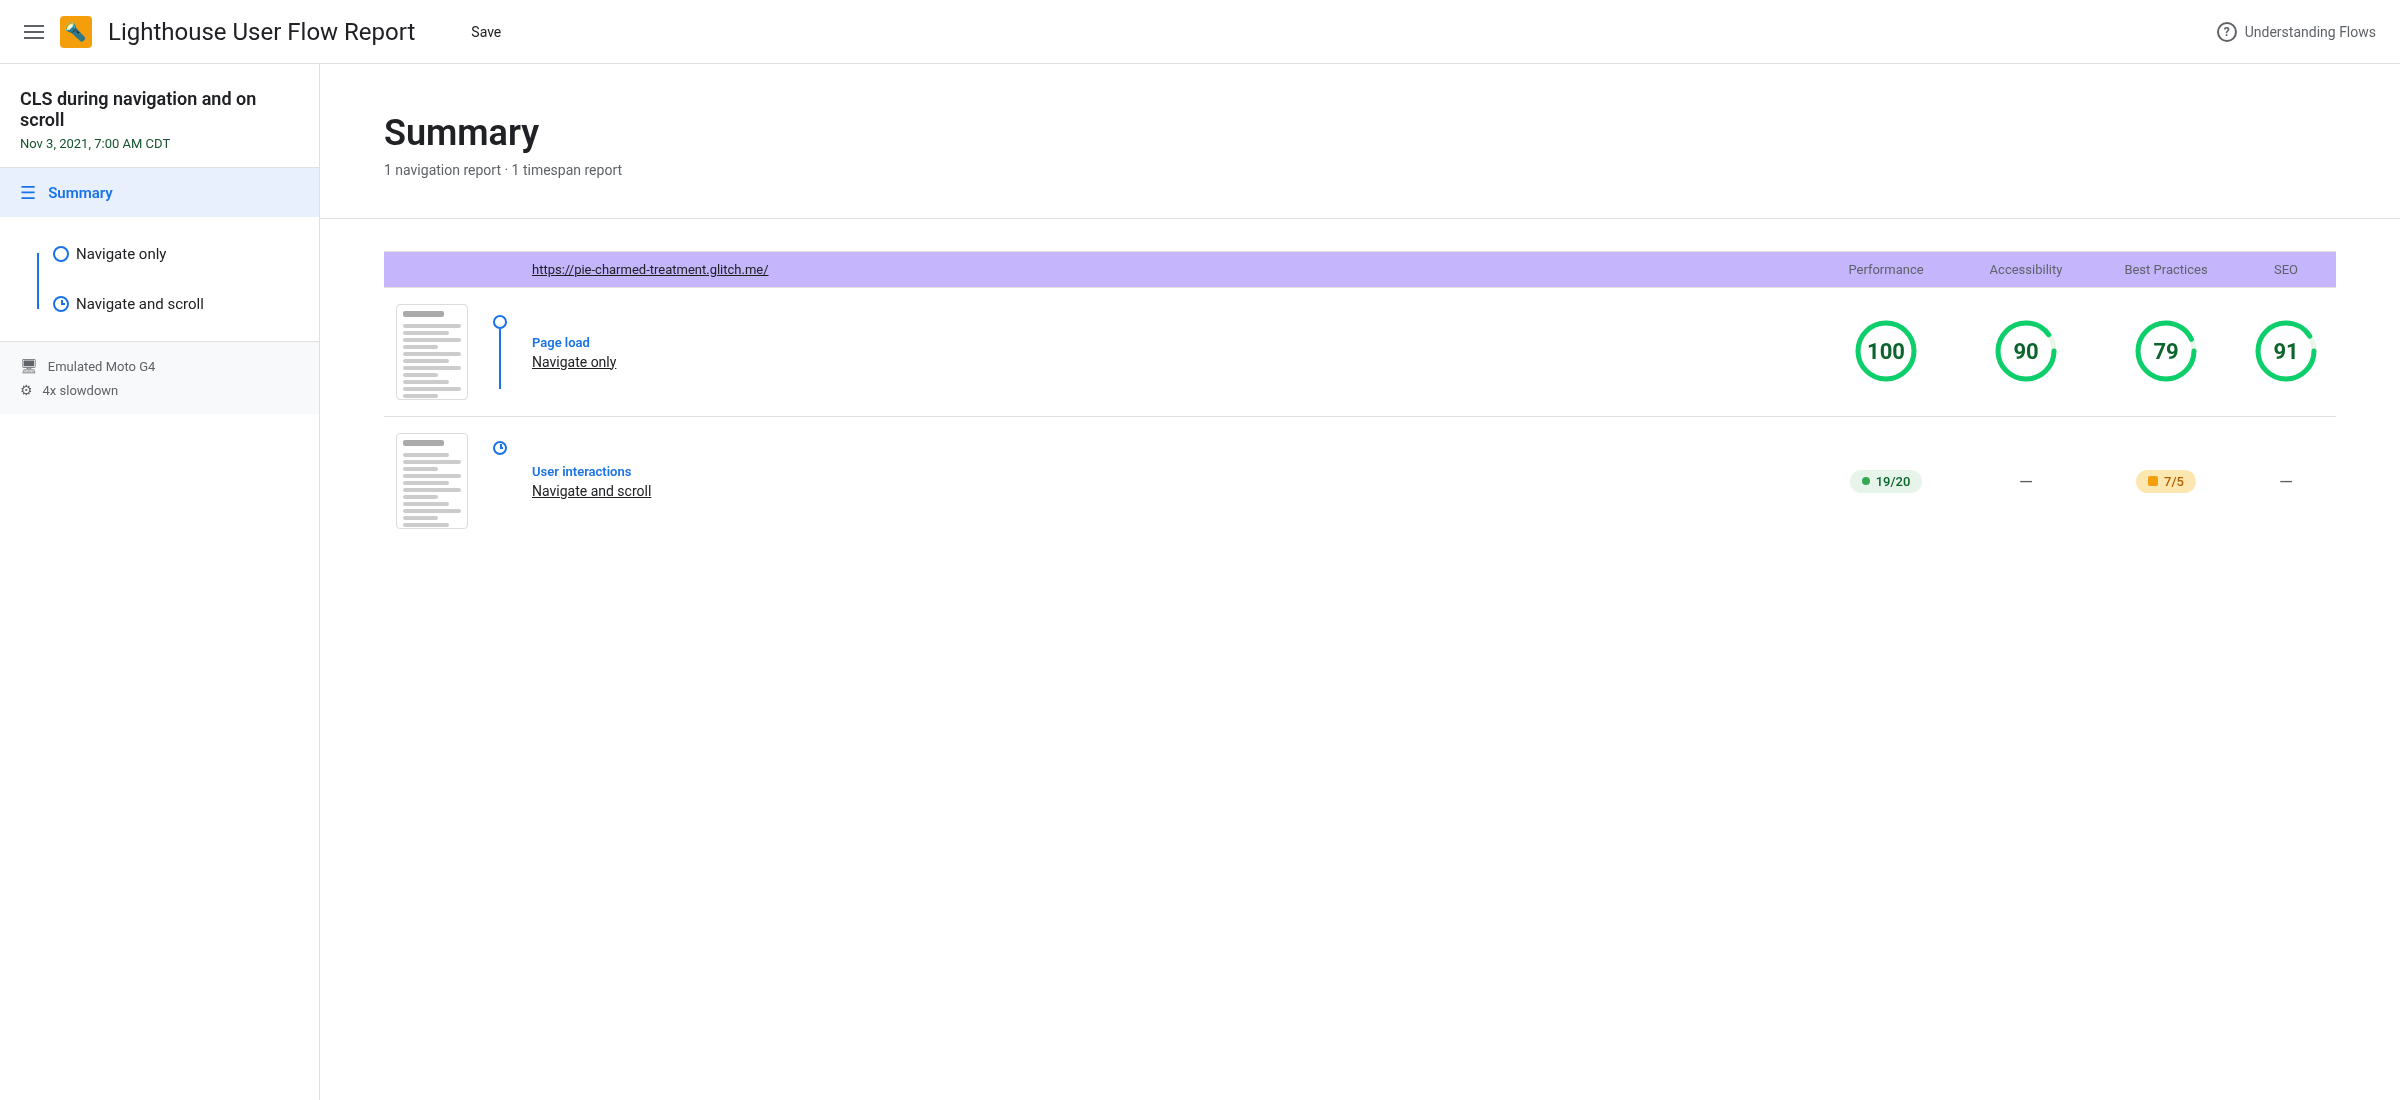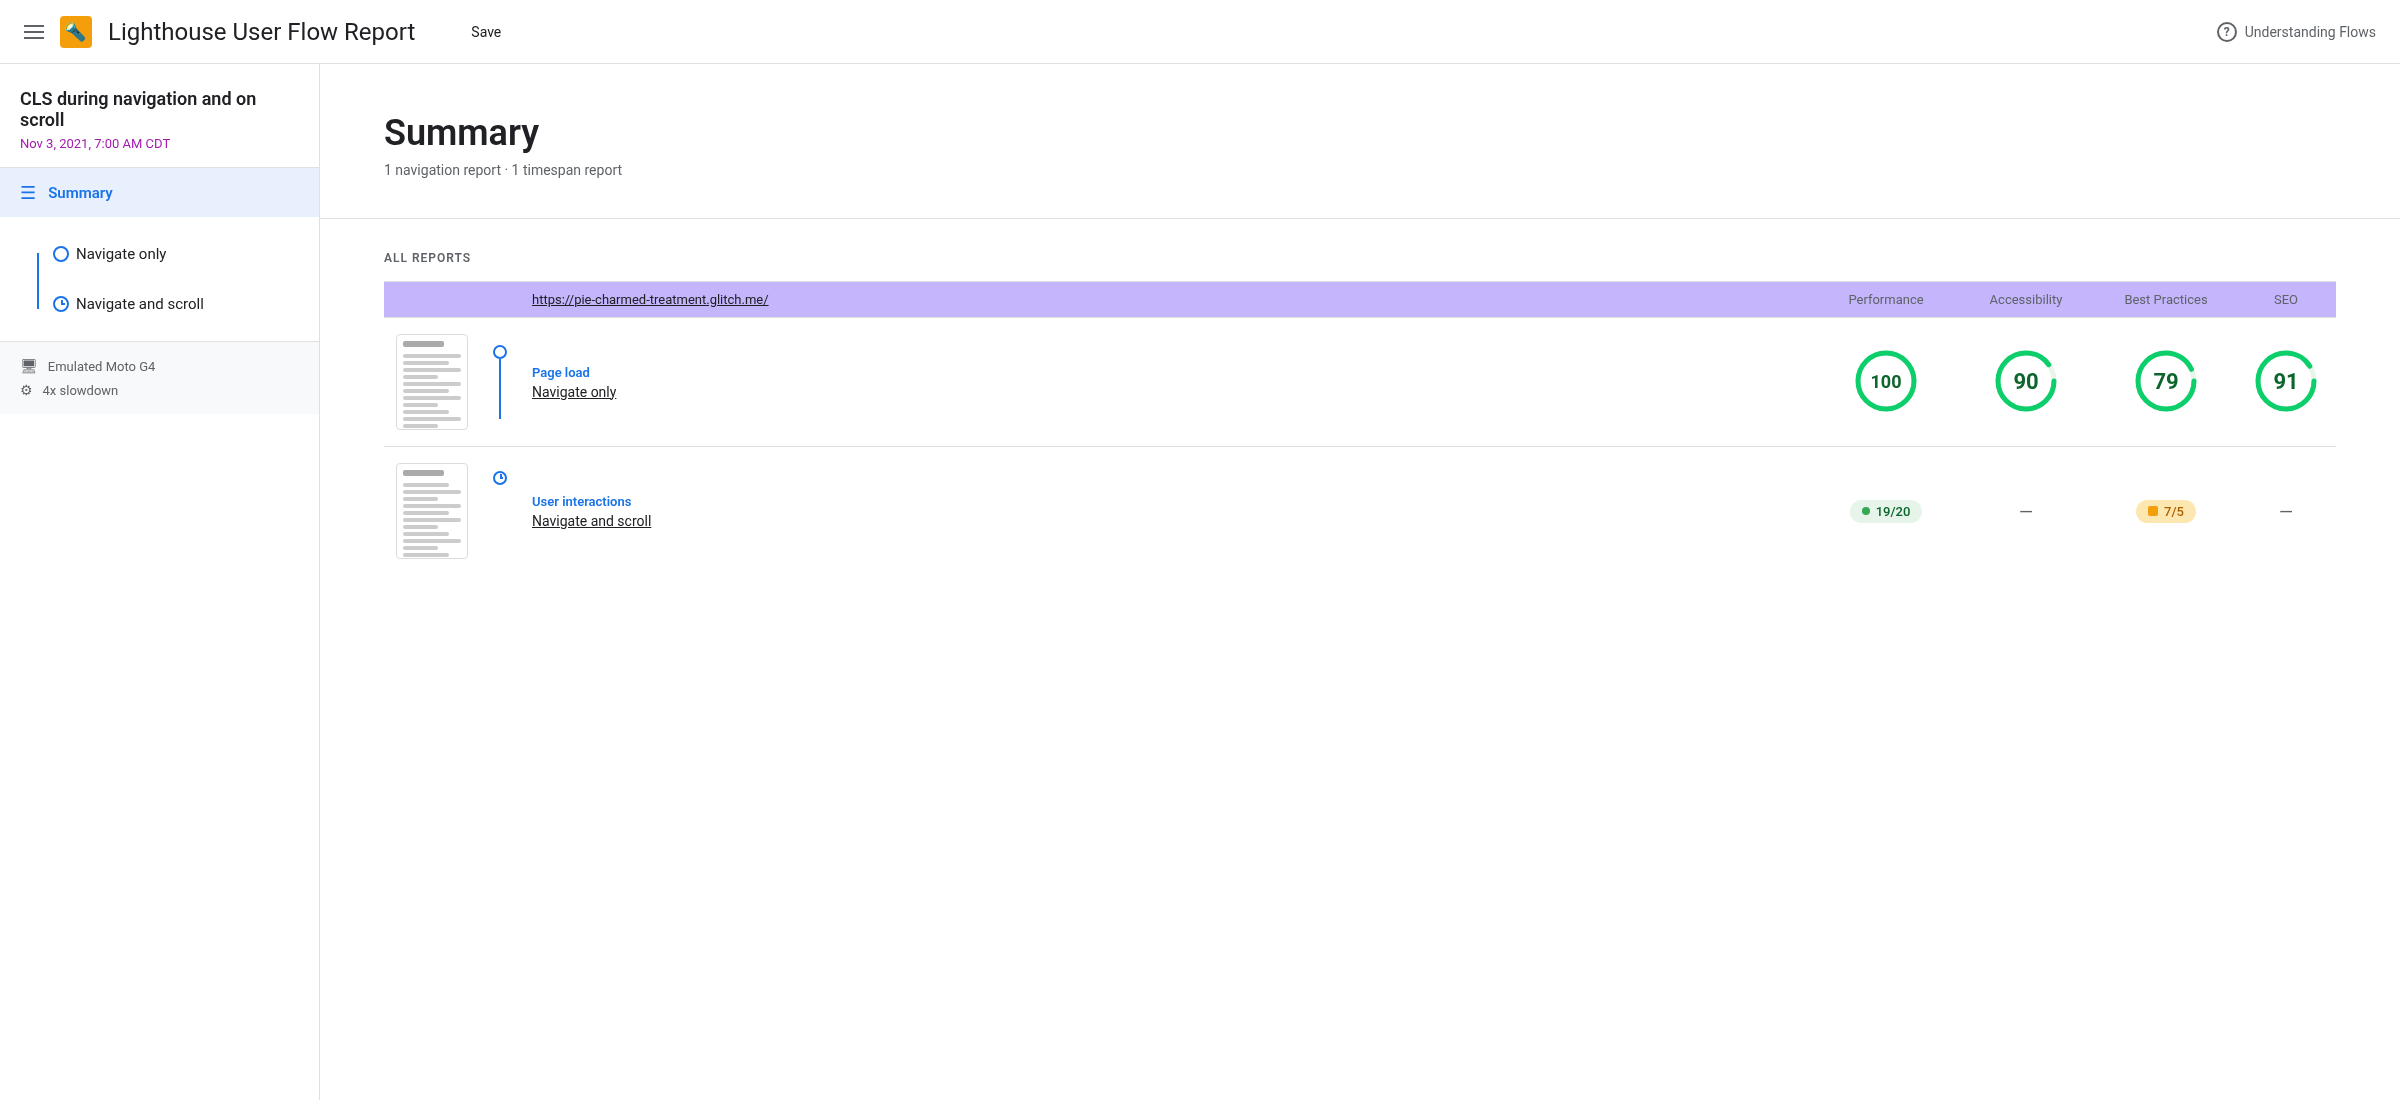--- a/index.html
+++ b/index.html
@@ -33,7 +33,7 @@
 
     .sidebar-project { padding: 24px 20px 16px; border-bottom: 1px solid #e0e0e0; }
     .sidebar-project-title { font-size: 18px; font-weight: 600; color: #202124; margin-bottom: 6px; }
-    .sidebar-project-date { font-size: 13px; color: #a21caf; }
+    .sidebar-project-date { font-size: 13px; color: #14532d; }
 
     .sidebar-summary-item {
       display: flex; align-items: center; gap: 12px;

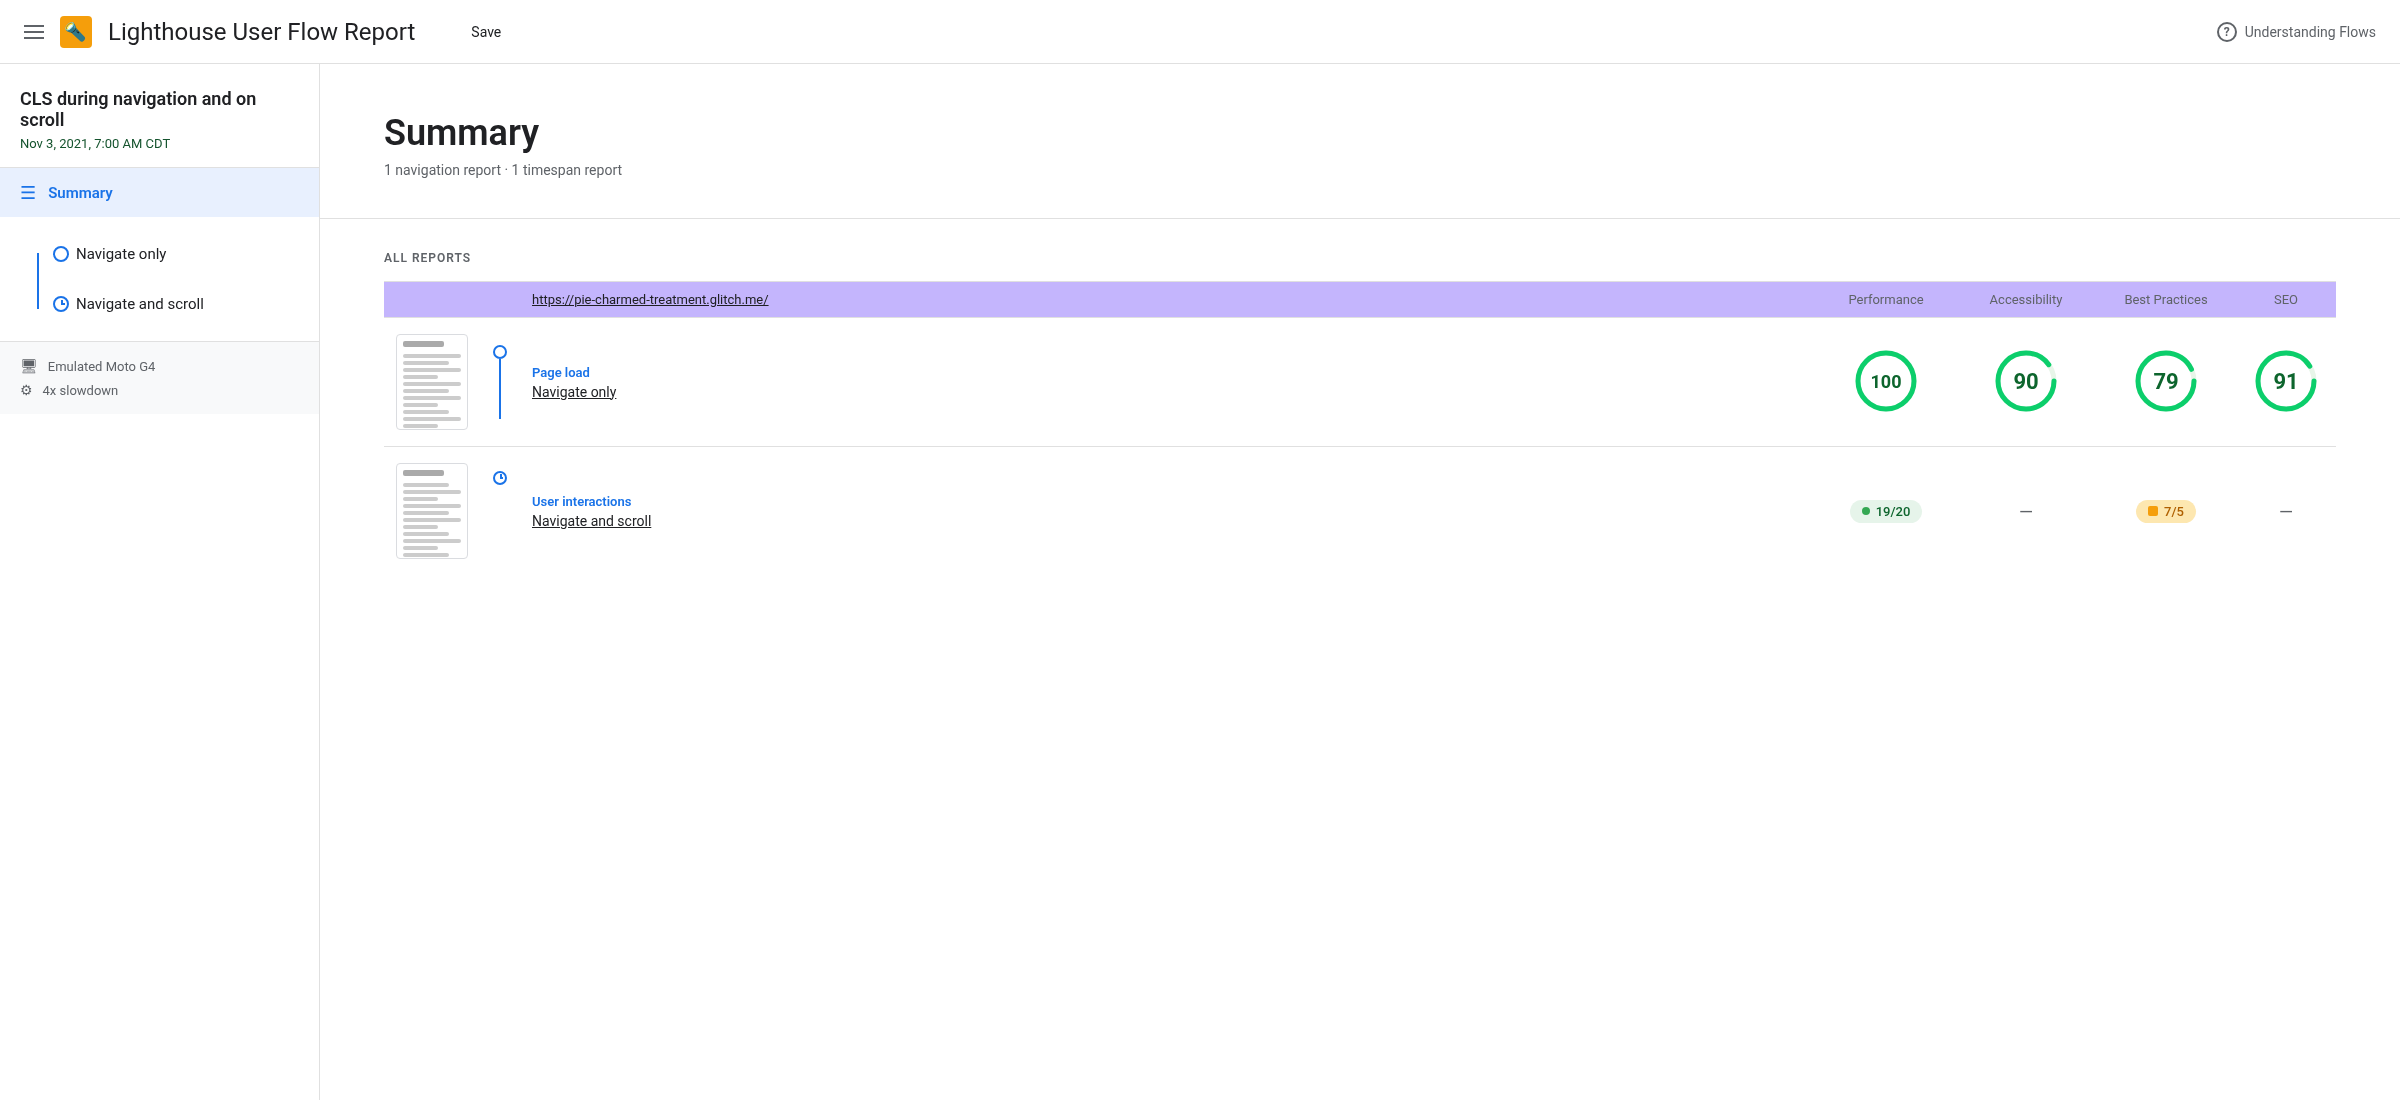--- a/index.html
+++ b/index.html
@@ -205,7 +205,6 @@
     </section>
 
     <section class="reports-section">
-      <div class="all-reports-label">ALL REPORTS</div>
       <hr class="divider" style="margin-bottom: 0;">
 
       <table class="reports-table">

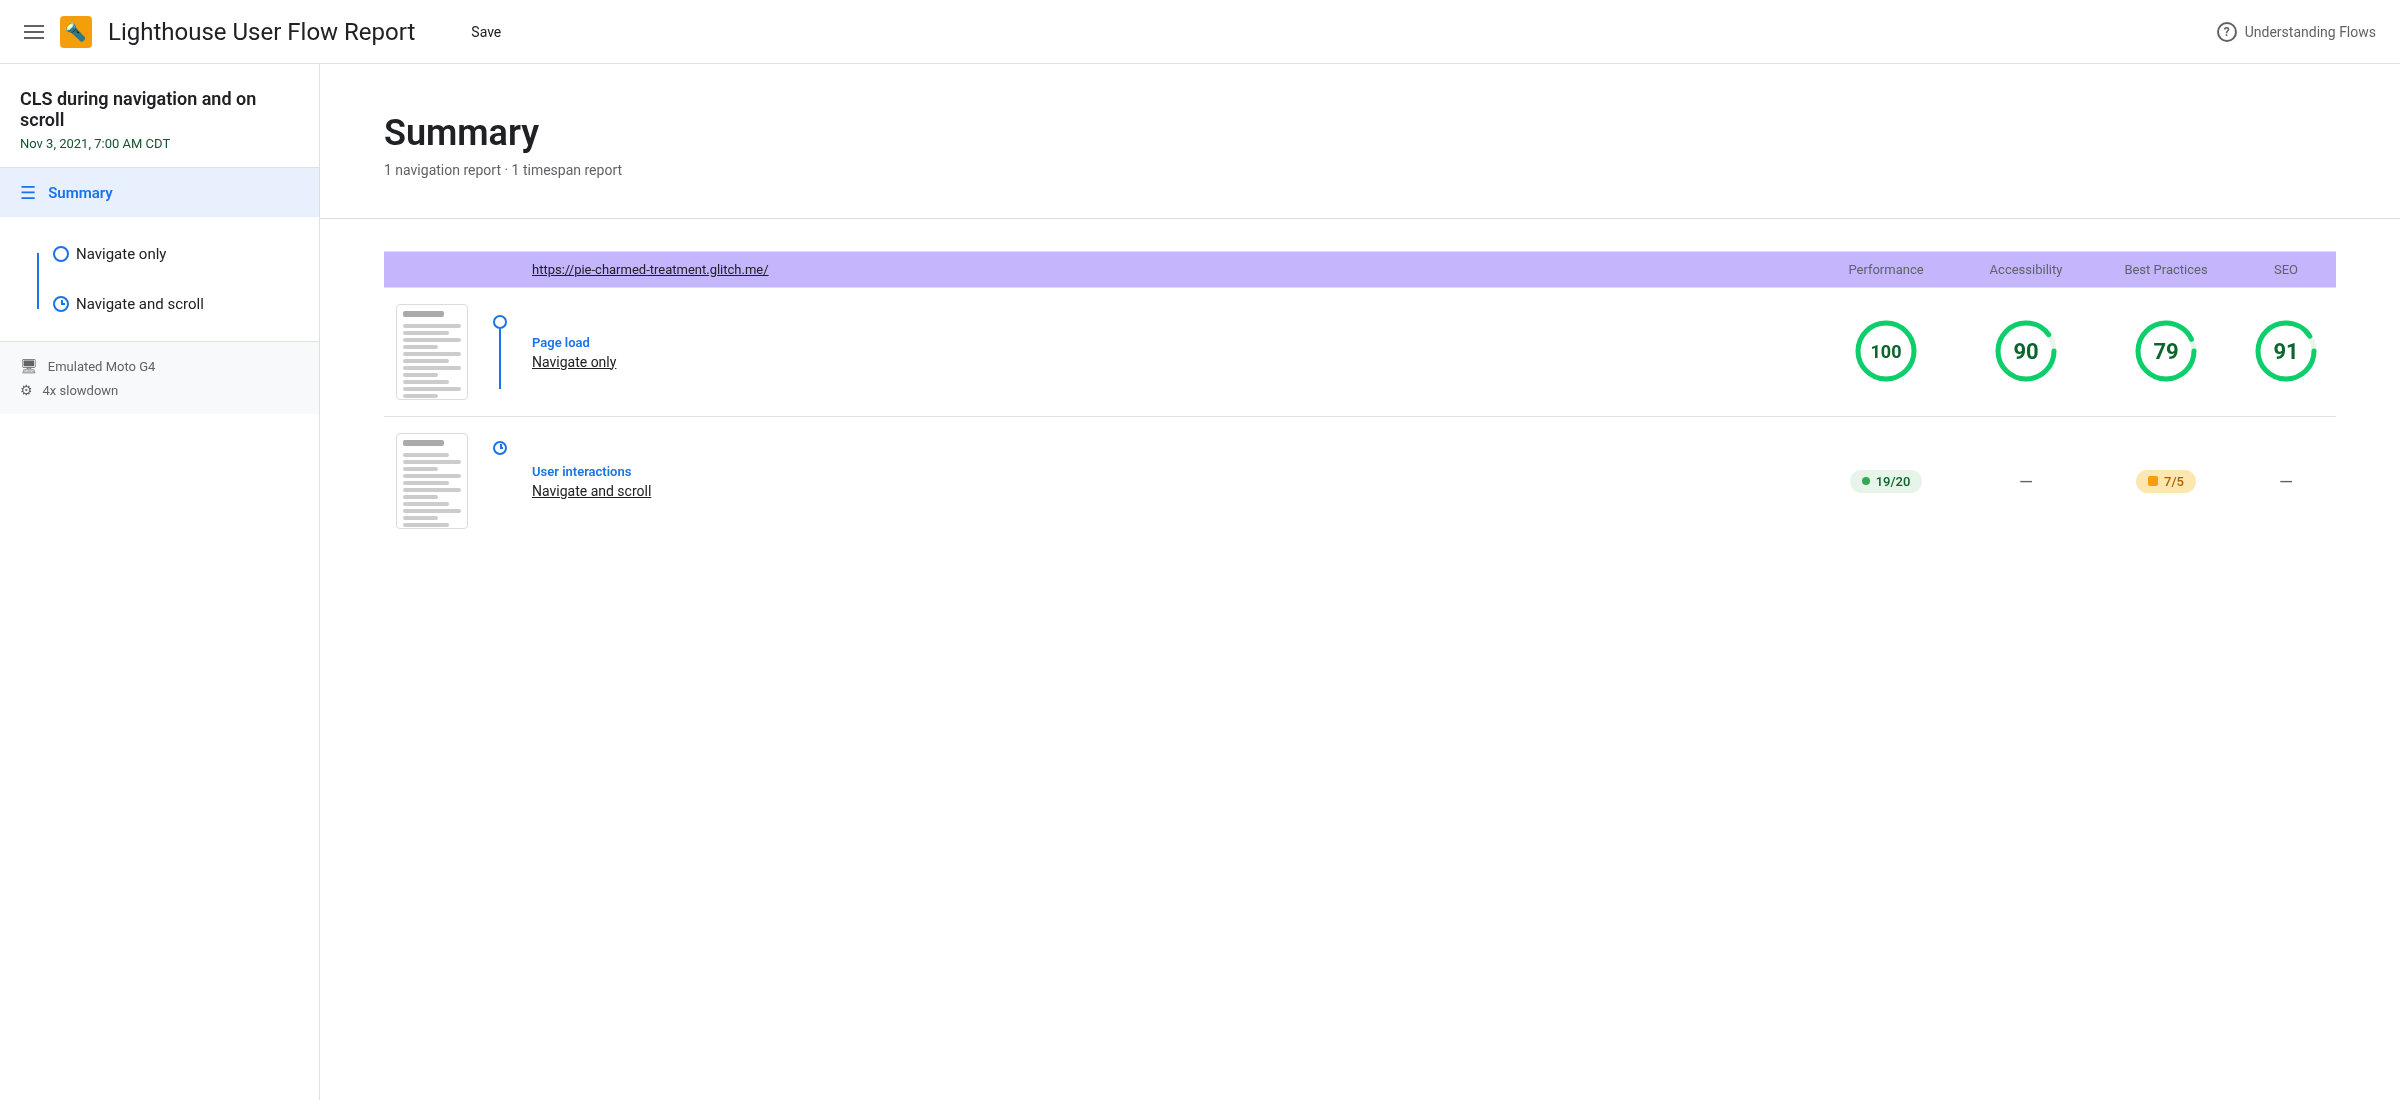--- a/index.html
+++ b/index.html
@@ -260,7 +260,7 @@
                   <circle cx="36" cy="36" r="28" fill="none" stroke="#e8f5e9" stroke-width="5"></circle>
                   <circle cx="36" cy="36" r="28" fill="none" stroke="#0cce6b" stroke-width="5" stroke-dasharray="175.9" stroke-dashoffset="0" stroke-linecap="round"></circle>
                 </svg>
-                <span class="score-val score-green" style="position: absolute; top: 50%; left: 50%; transform: translate(-50%,-50%); font-size: 18px; font-weight: 700;">100</span>
+                <span class="score-val score-green" style="position: absolute; top: 50%; left: 50%; transform: translate(-50%,-50%); font-size: 22px; font-weight: 700;">100</span>
               </div>
             </td>
             <td class="score-cell">

